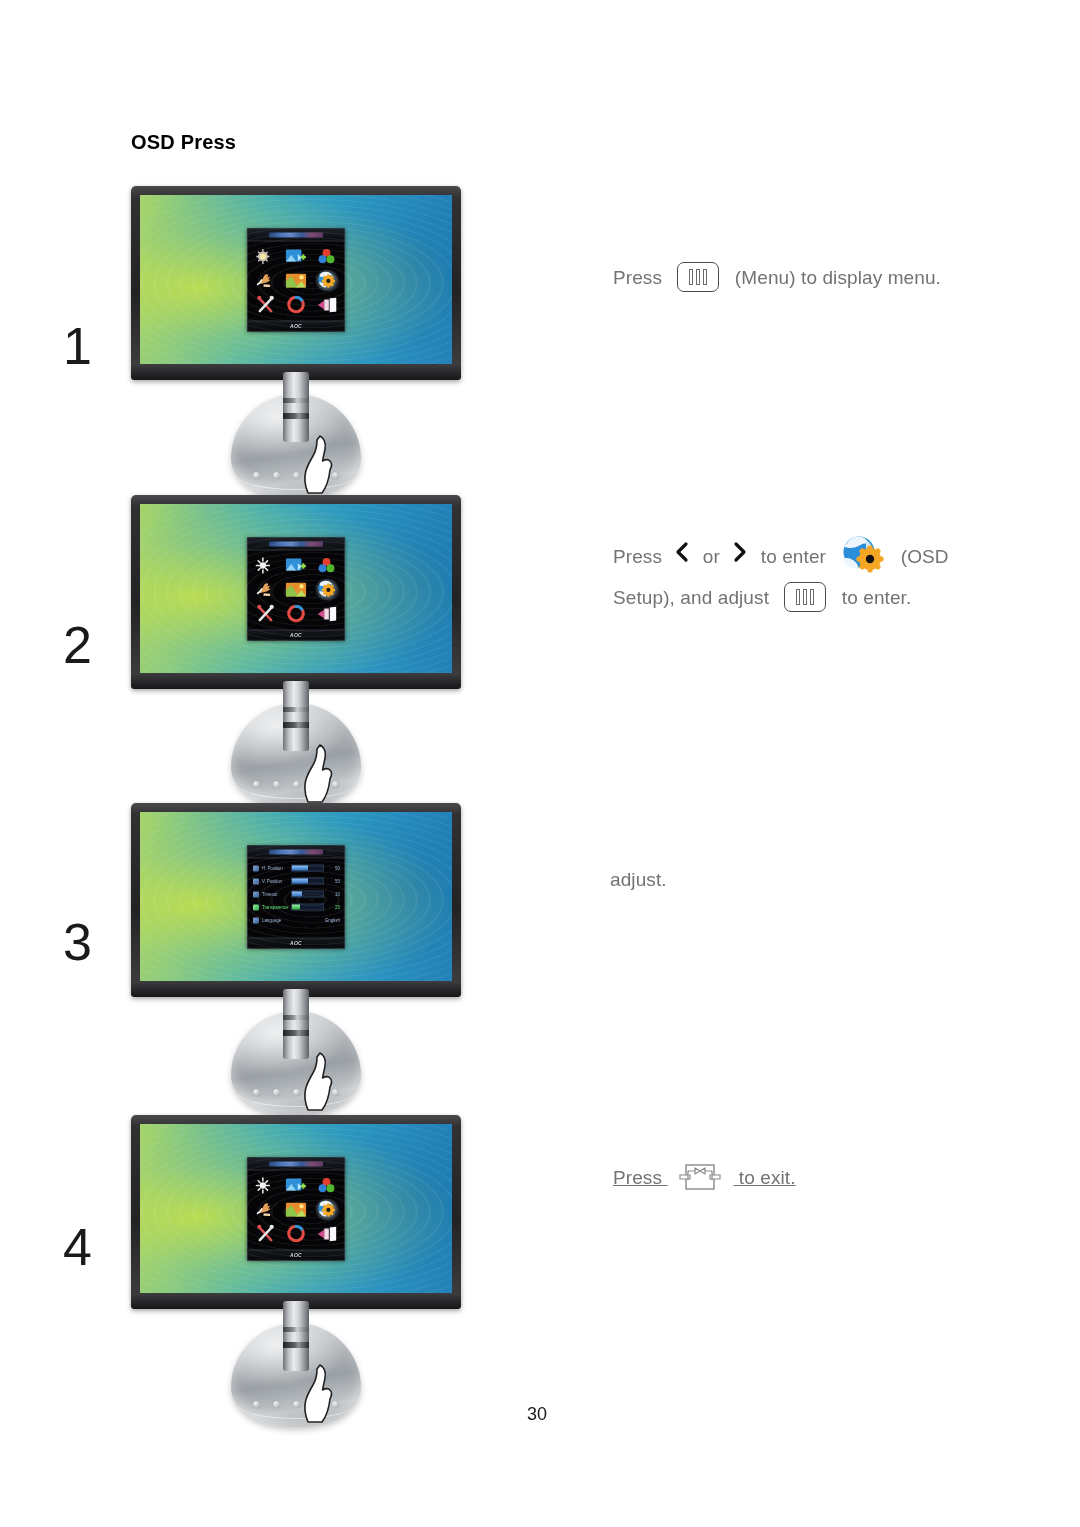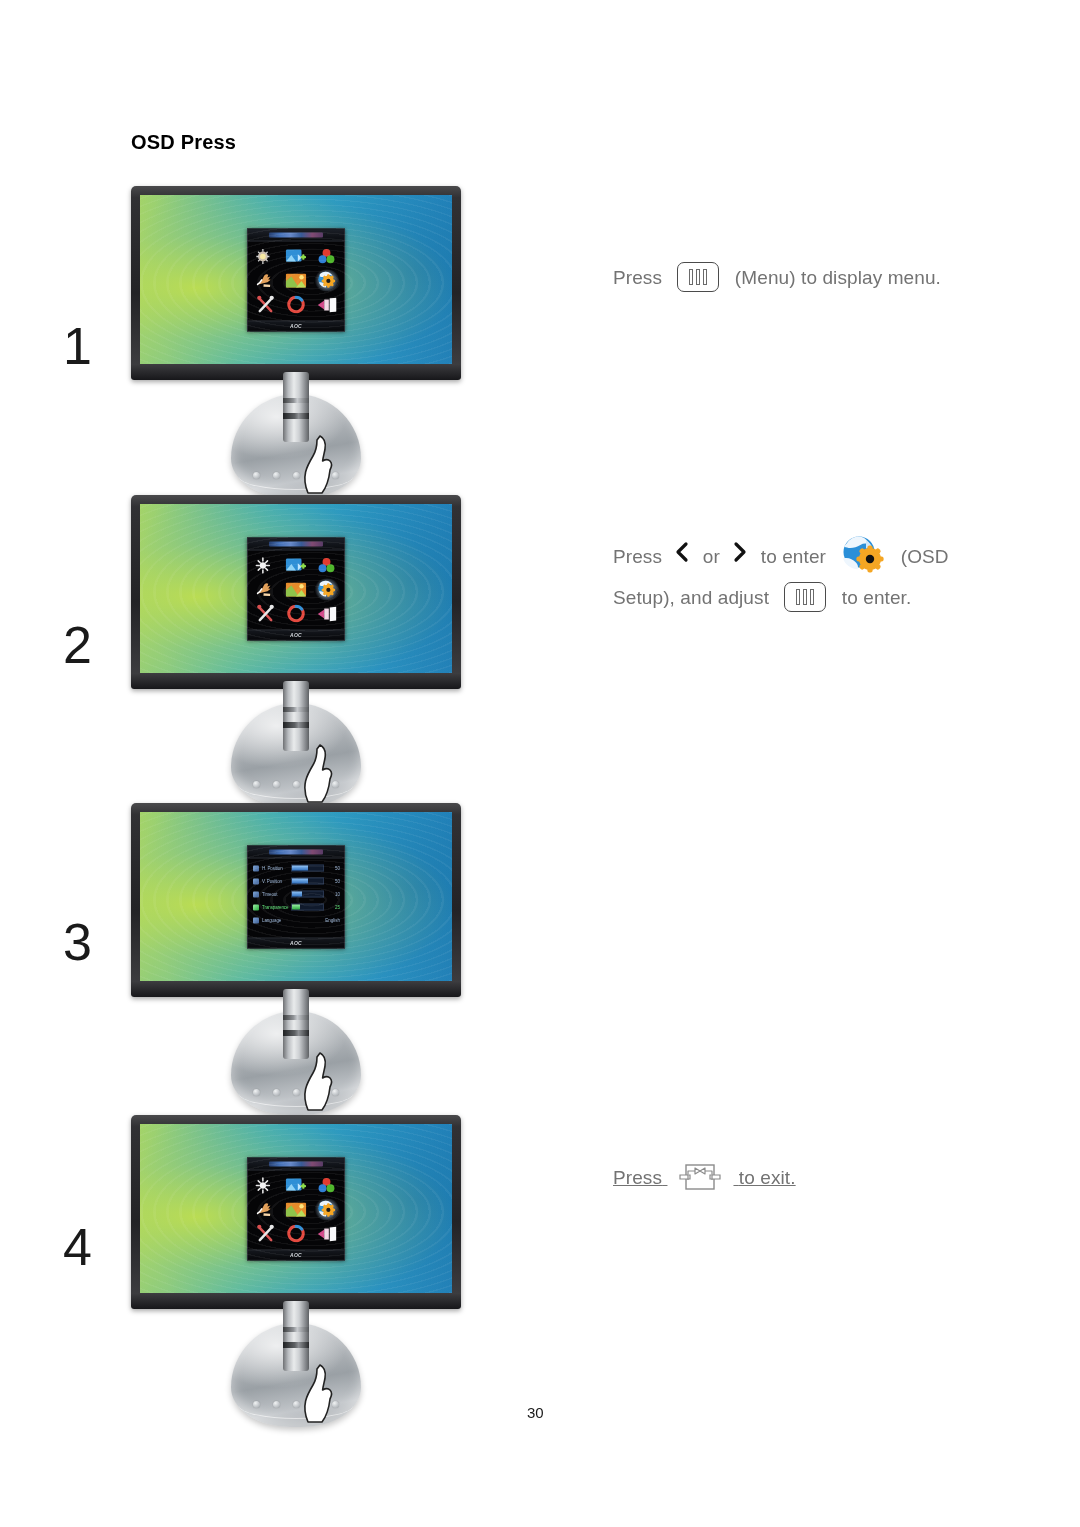--- a/index.html
+++ b/index.html
@@ -738,6 +738,9 @@
   </div>
 
   <div class="instr" style="left:562px; top:57px;">
+    <span class="ln">
+      <span>adjust.</span>
+    </span>
   </div>
 </div>
 

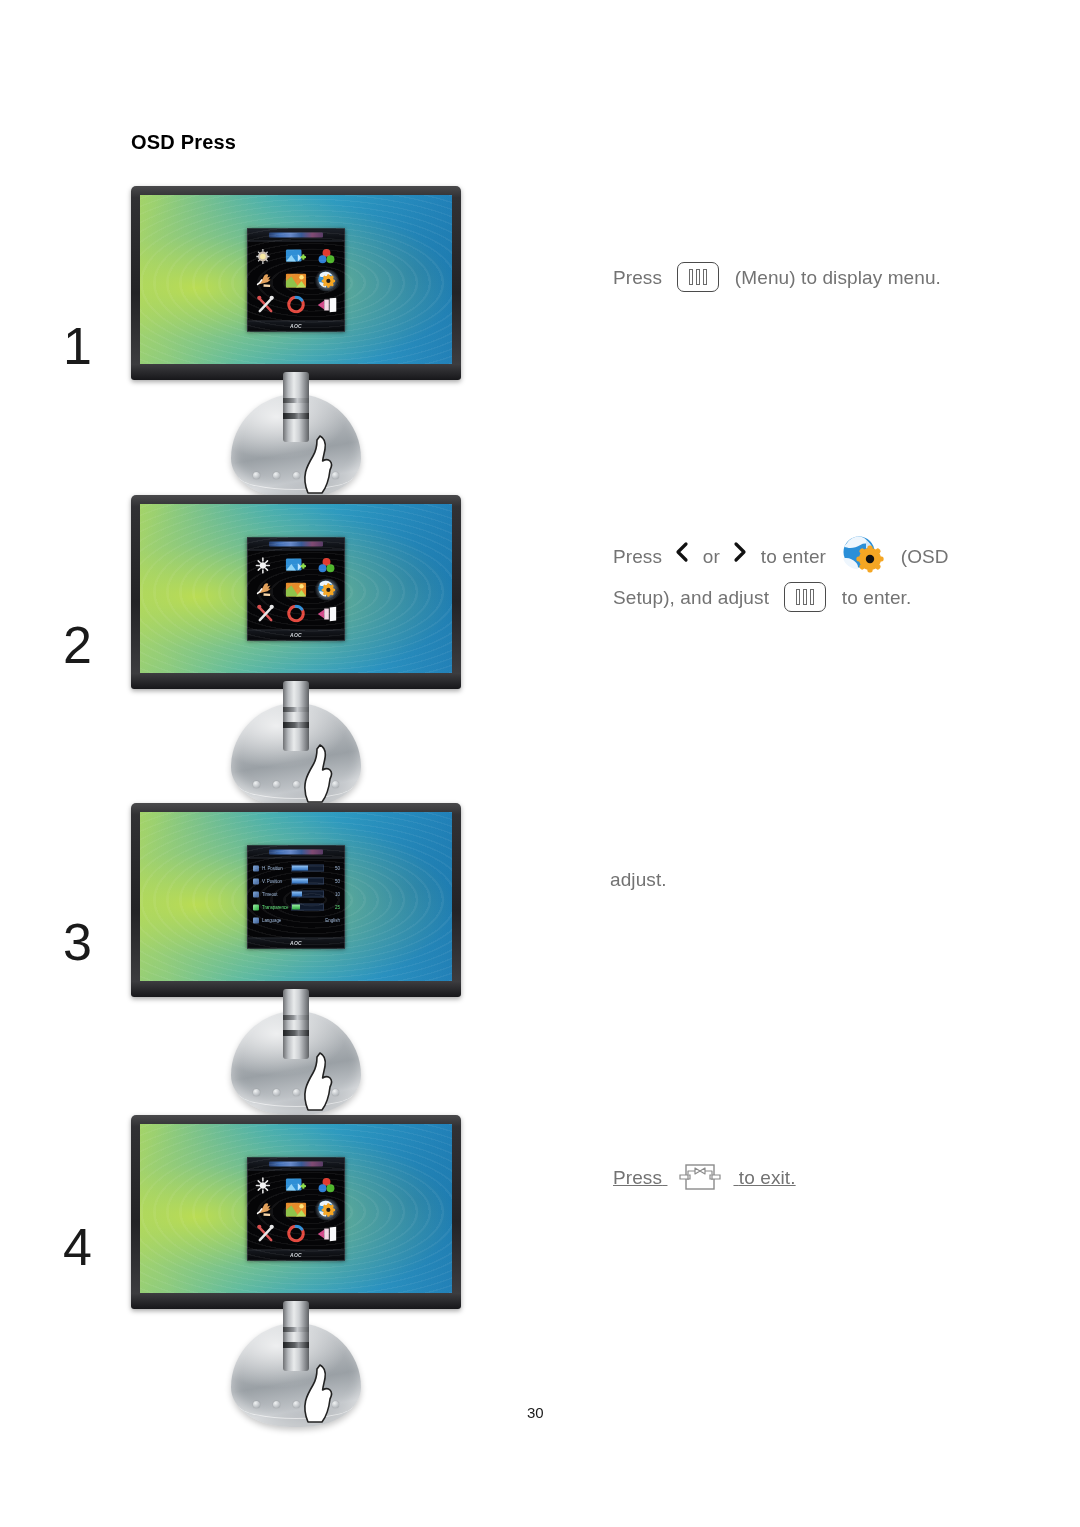--- a/index.html
+++ b/index.html
@@ -331,7 +331,7 @@
     position: absolute;
     left: 527px;
     top: 1404px;
-    font-size: 15px;
+    font-size: 18px;
     color: #1a1a1a;
     text-align: right;
   }

